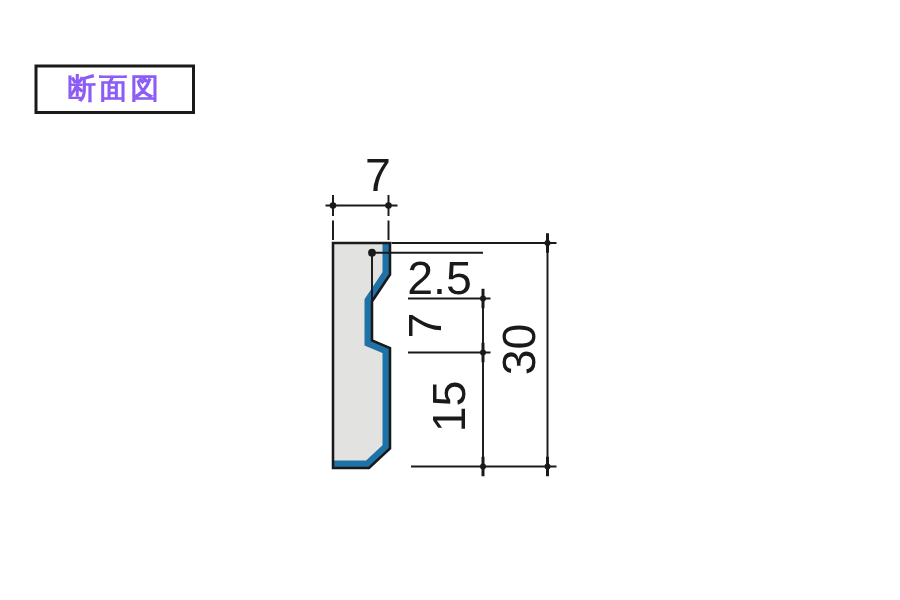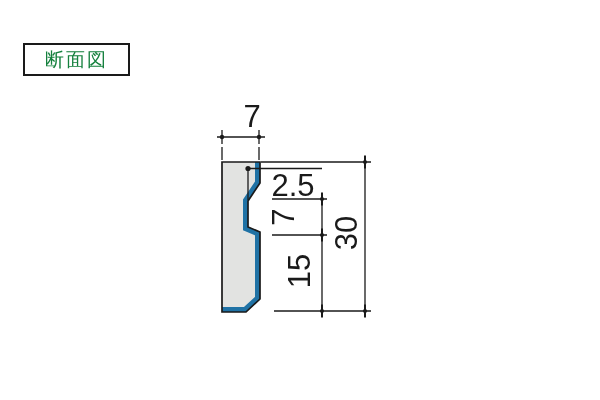--- a/index.html
+++ b/index.html
@@ -29,10 +29,11 @@
   }
   .label-box span {
     font-size: 19px;
-    color: #15803d;
+    color: #8b5cf6;
     letter-spacing: 2px;
     line-height: 1;
     white-space: nowrap;
+    font-weight: bold;
   }
   svg.diagram {
     position: absolute;

